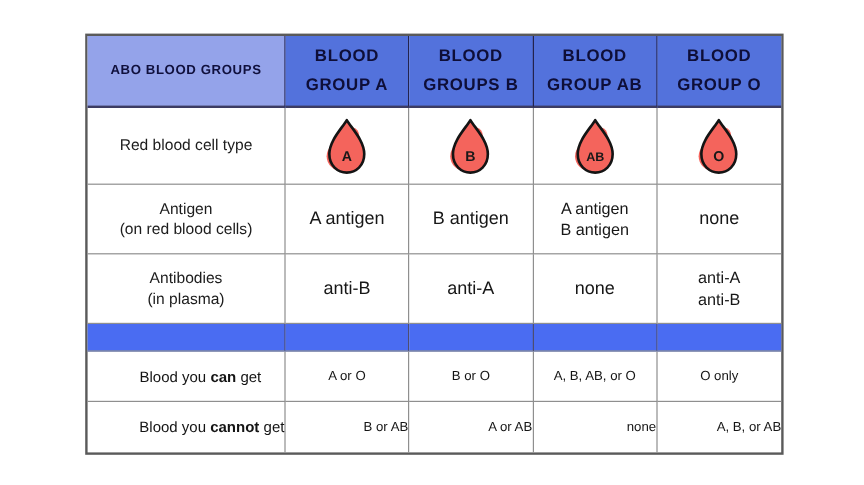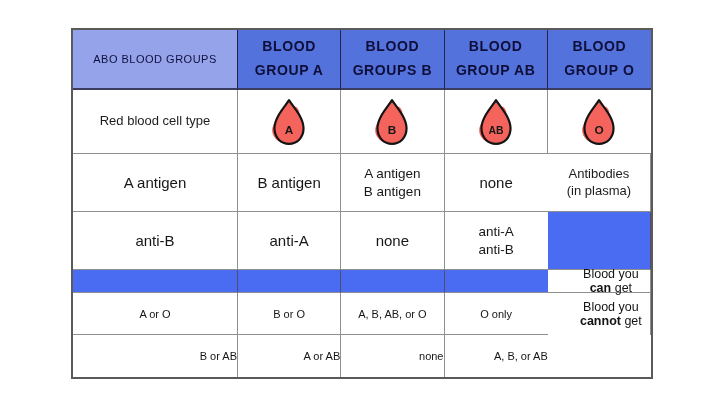--- a/index.html
+++ b/index.html
@@ -27,7 +27,7 @@
   .corner{
     background:#94a3ea;
     border-right:1px solid #23234d;border-bottom:2px solid #3c3c63;
-    font-weight:400;font-size:11px;letter-spacing:.5px;color:#10103d;
+    font-weight:700;font-size:11px;letter-spacing:.5px;color:#10103d;
   }
   .colhead{
     background:#5372dc;

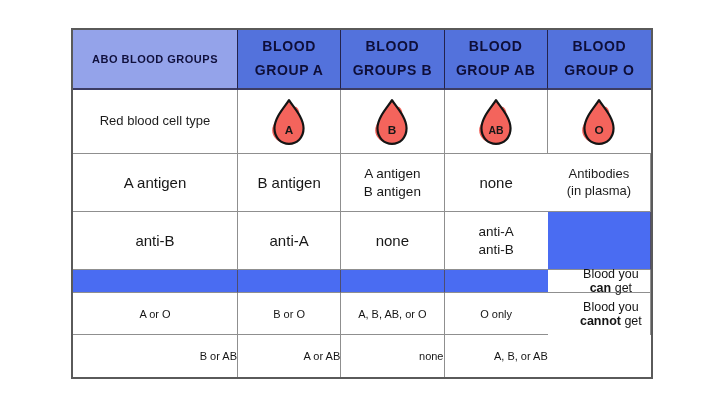--- a/index.html
+++ b/index.html
@@ -119,6 +119,10 @@
       </svg>
     </div>
 
+    <div class="cell rowlabel">
+      <span>Antigen</span>
+      <span class="sub">(on red blood cells)</span>
+    </div>
     <div class="cell value">
       <span>A antigen</span>
     </div>

